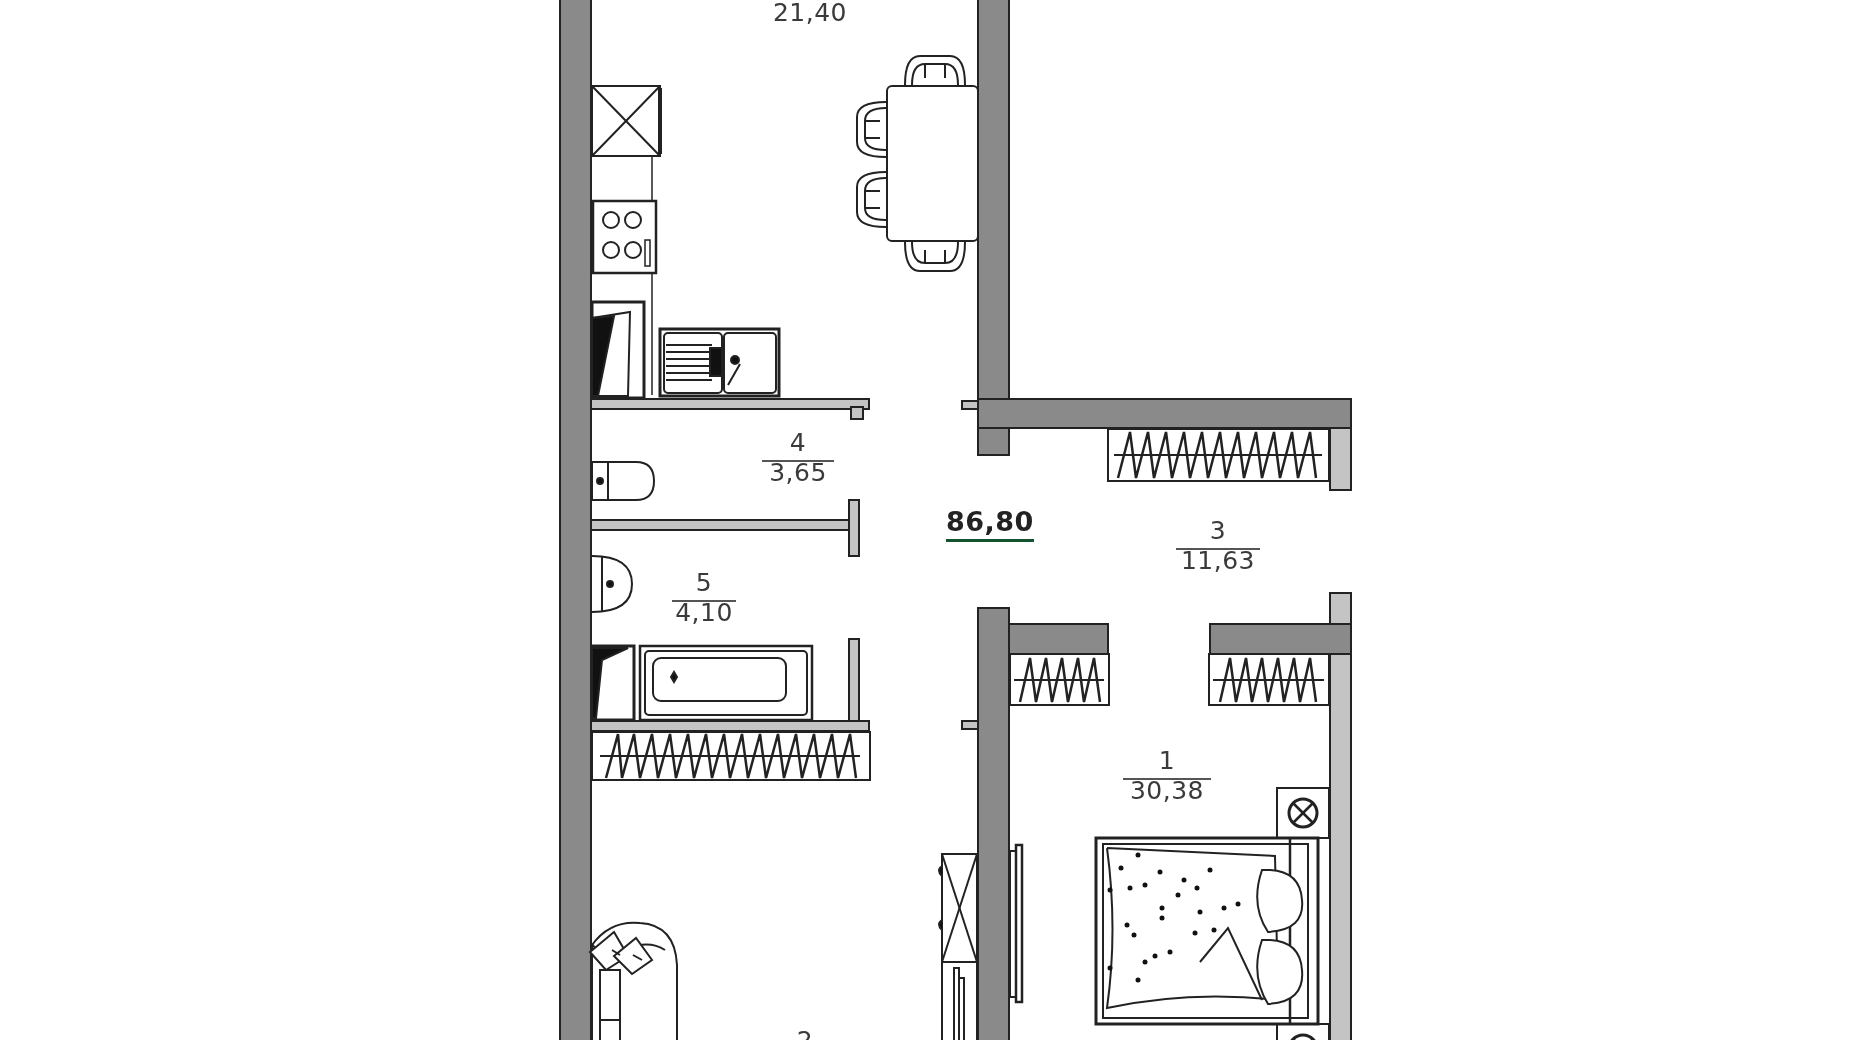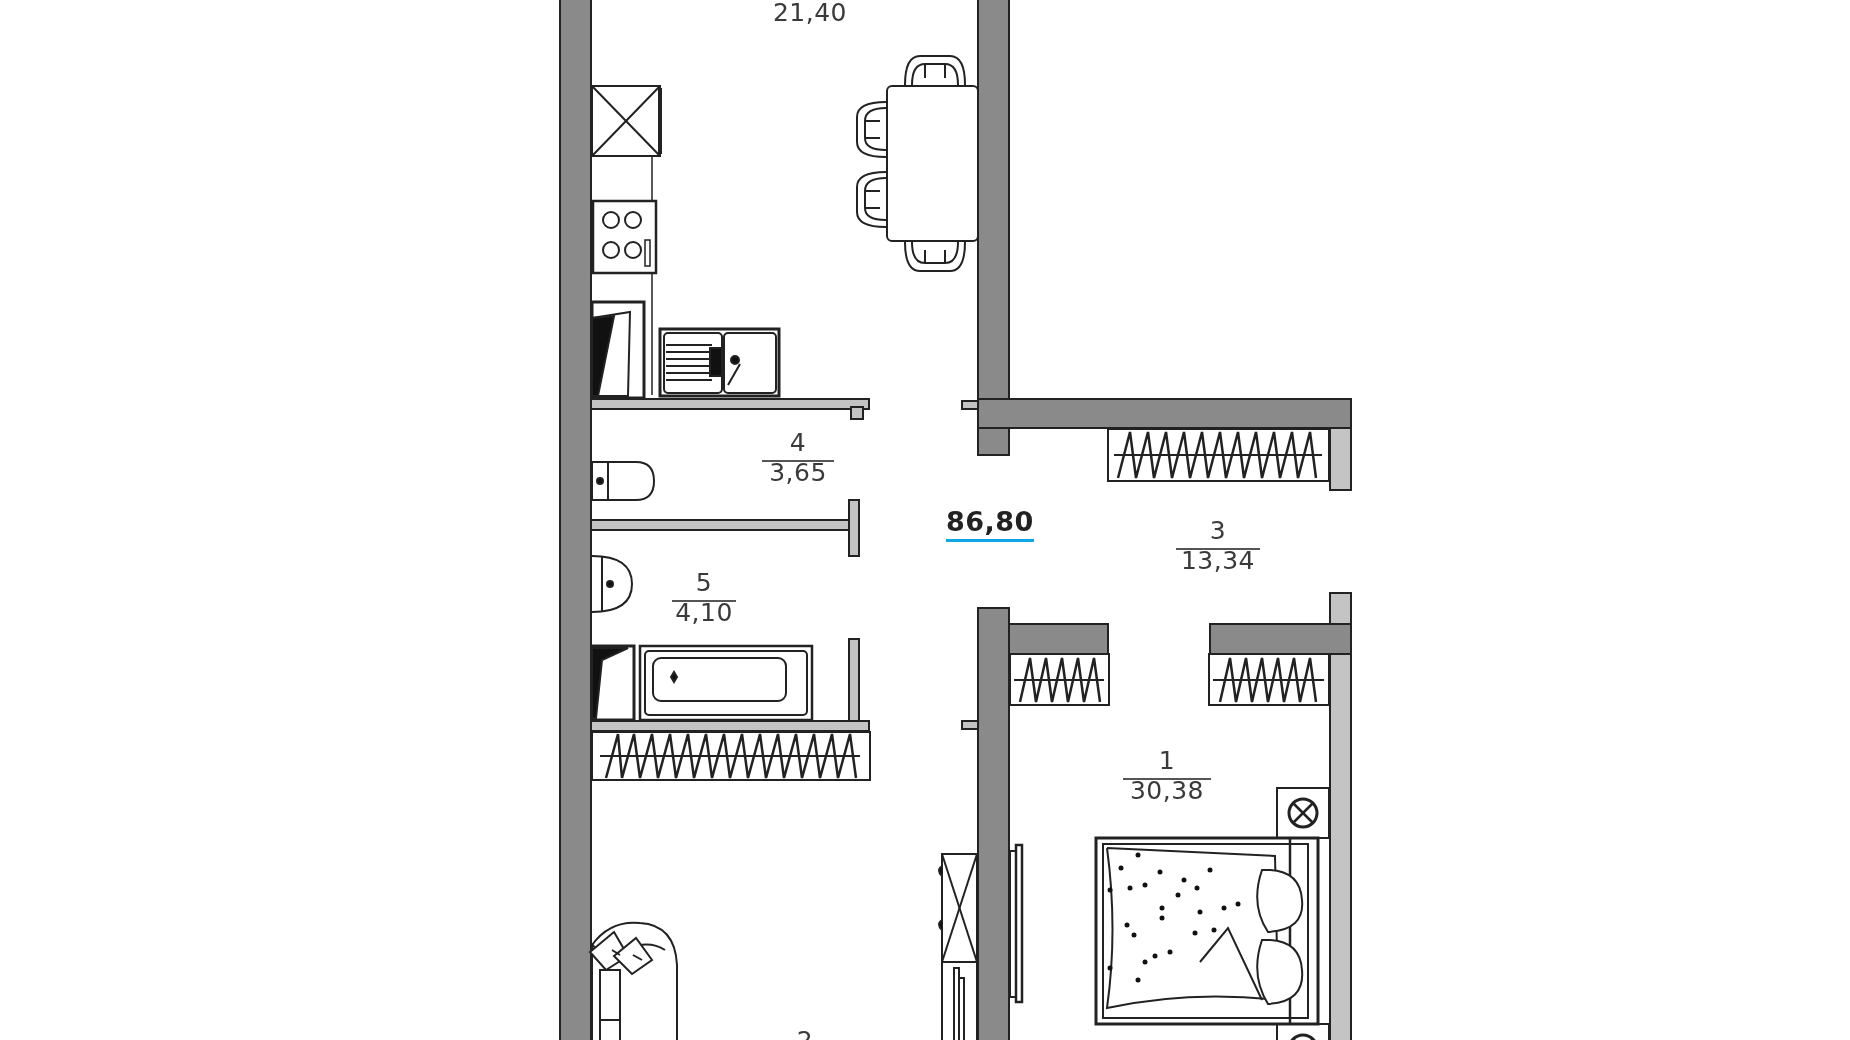--- a/index.html
+++ b/index.html
@@ -10,7 +10,7 @@
   .label { position:absolute; text-align:center; color:#3a3a3a; font-size:25px; line-height:30px; letter-spacing:0.5px; }
   .label .num { display:block; }
   .label .bar { display:block; height:2px; background:#555; margin:2px 0 2px 0; }
-  .total { position:absolute; font-weight:bold; font-size:27px; color:#222; border-bottom:3px solid #0ea5e9; padding-bottom:2px; letter-spacing:0.5px; }
+  .total { position:absolute; font-weight:bold; font-size:27px; color:#222; border-bottom:3px solid #14532d; padding-bottom:2px; letter-spacing:0.5px; }
   svg { position:absolute; overflow:visible; }
 </style>
 </head>

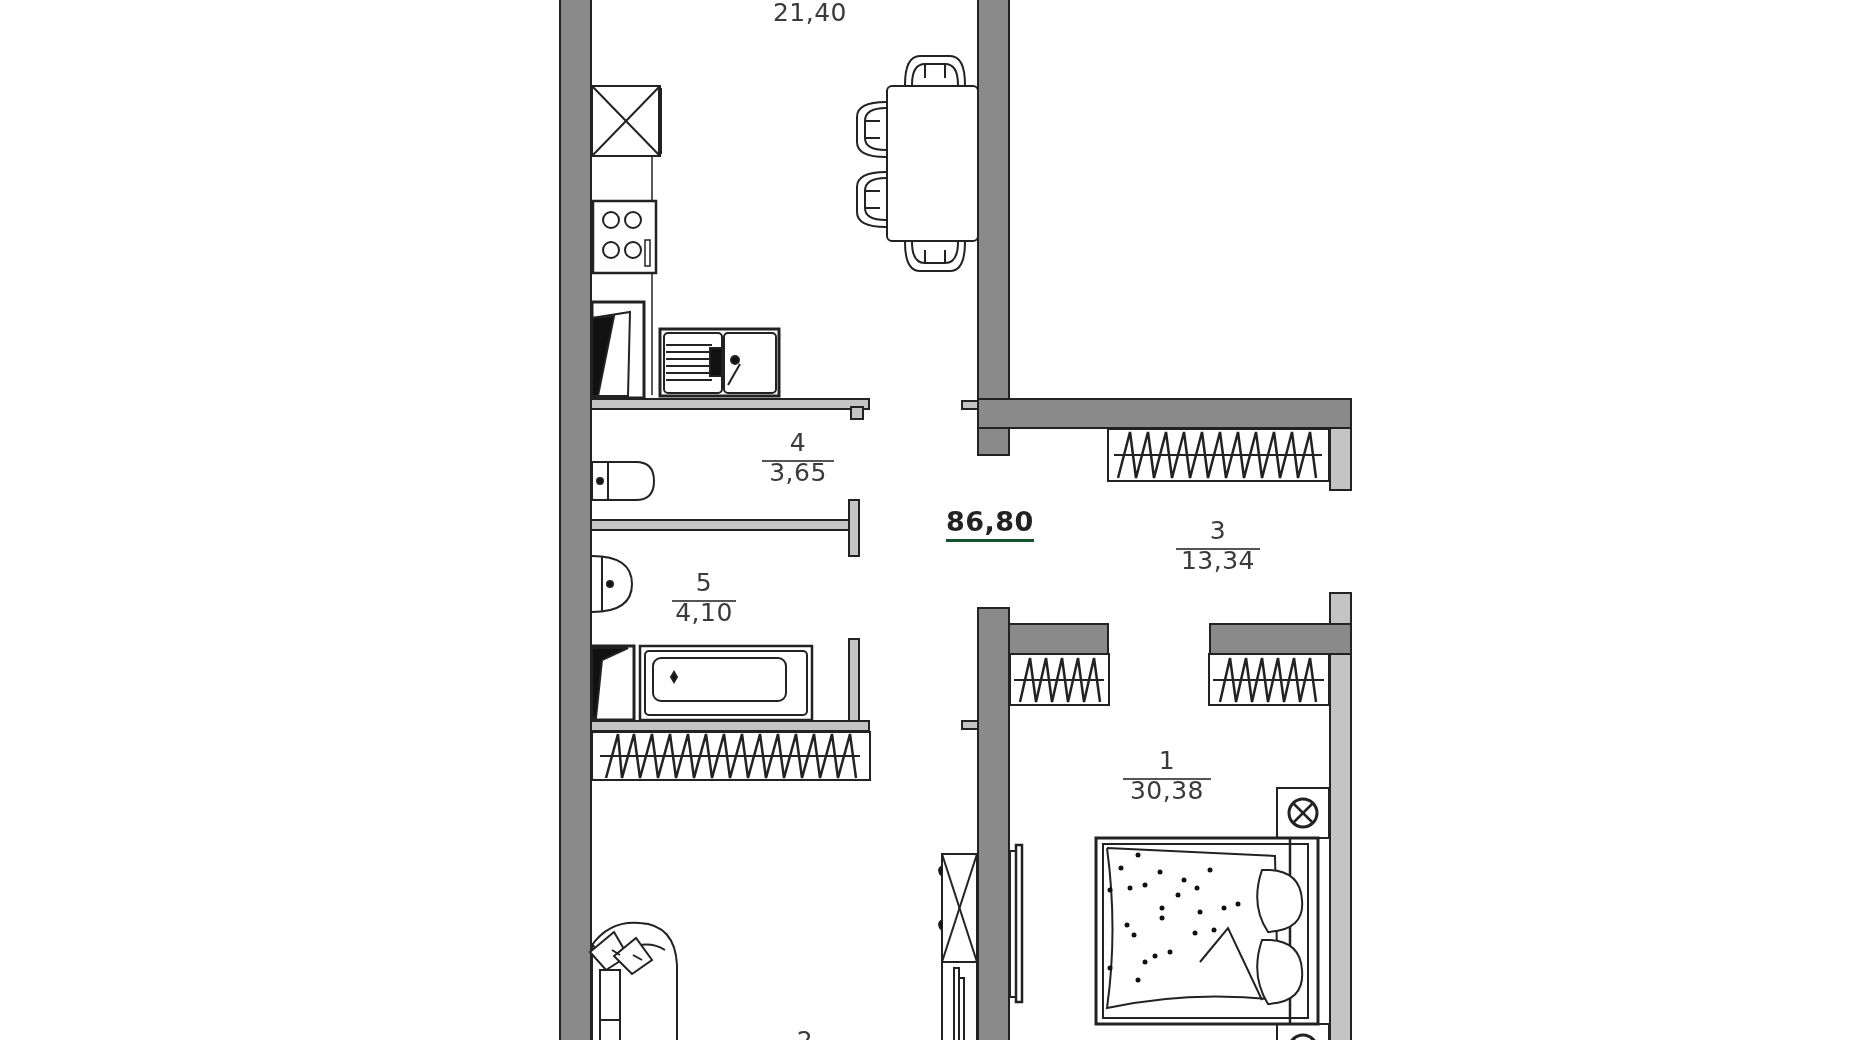--- a/index.html
+++ b/index.html
@@ -256,7 +256,7 @@
   <div class="label" style="left:1176px;top:516px;width:84px;">
     <span class="num">3</span>
     <span class="bar"></span>
-    <span class="num" style="margin-top:-6px;">13,34</span>
+    <span class="num" style="margin-top:-6px;">11,63</span>
   </div>
 
   <div class="label" style="left:1123px;top:746px;width:88px;">

